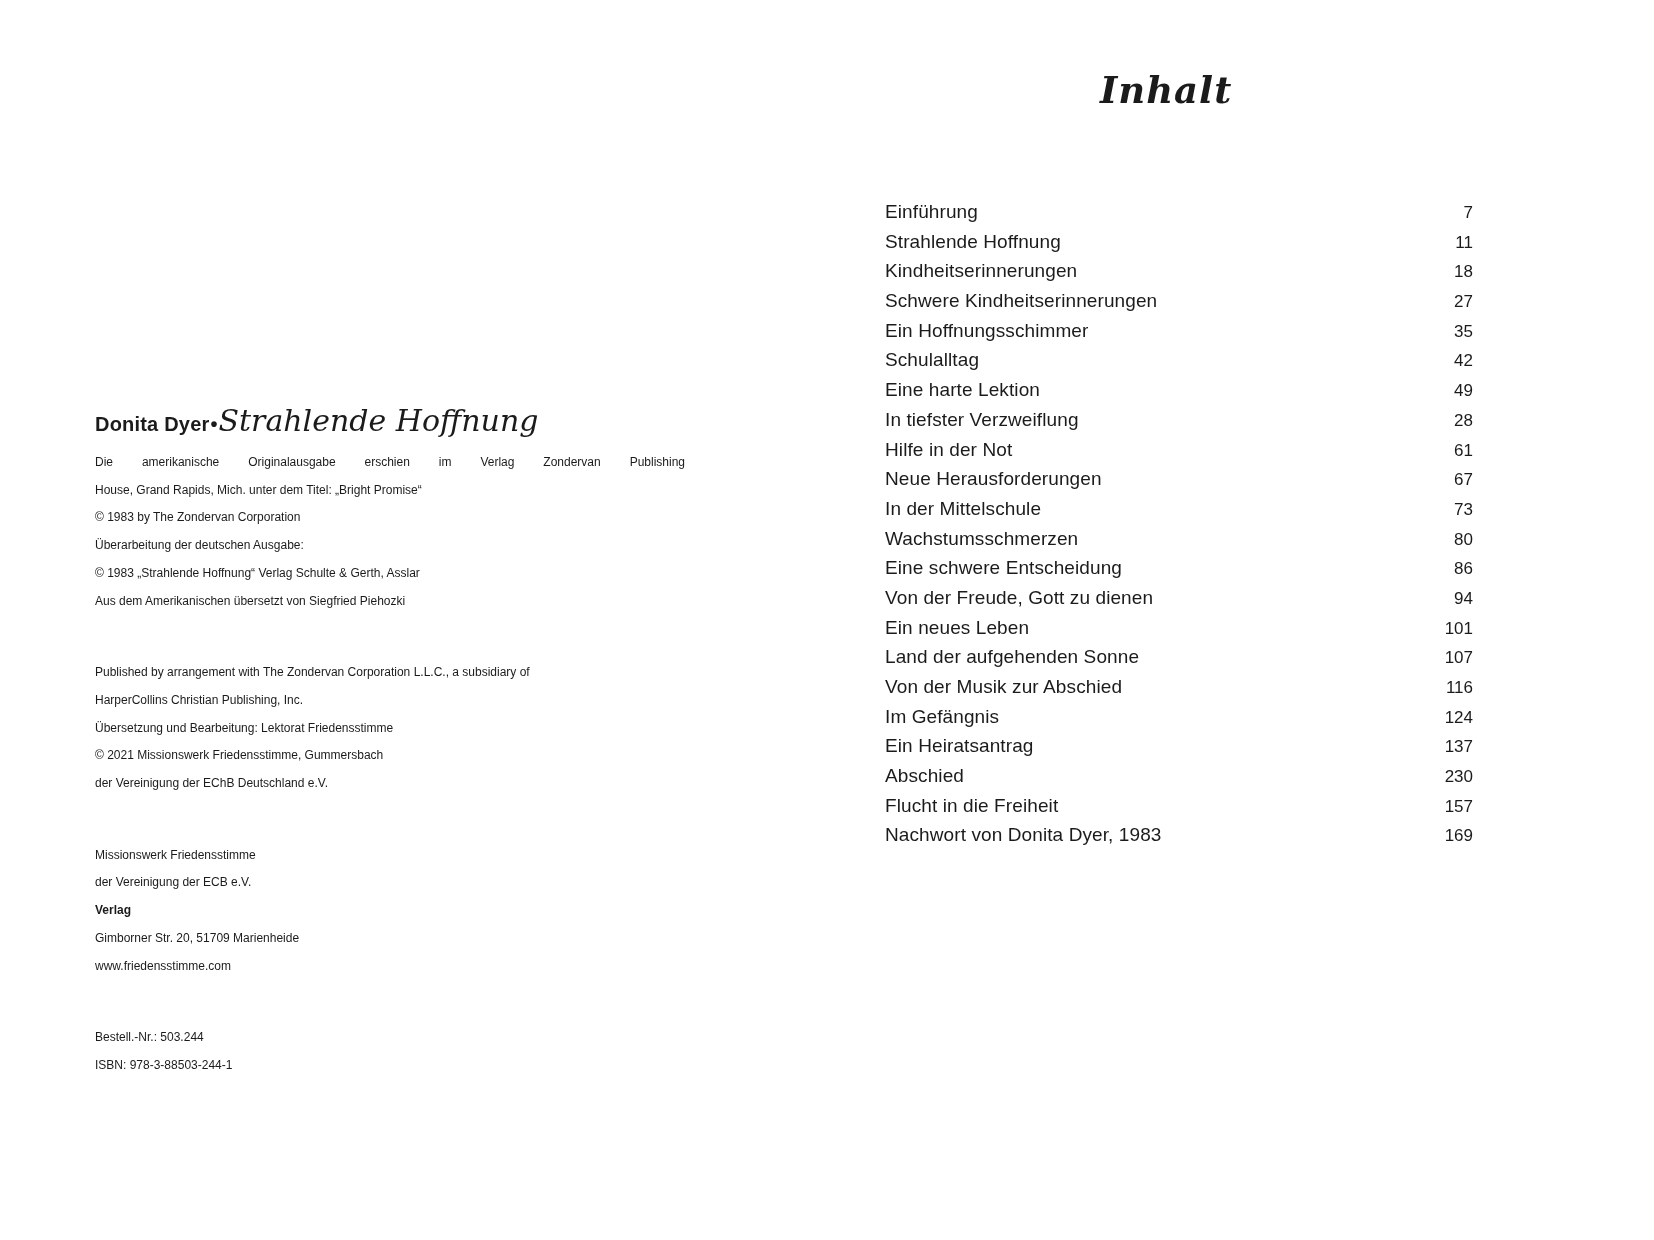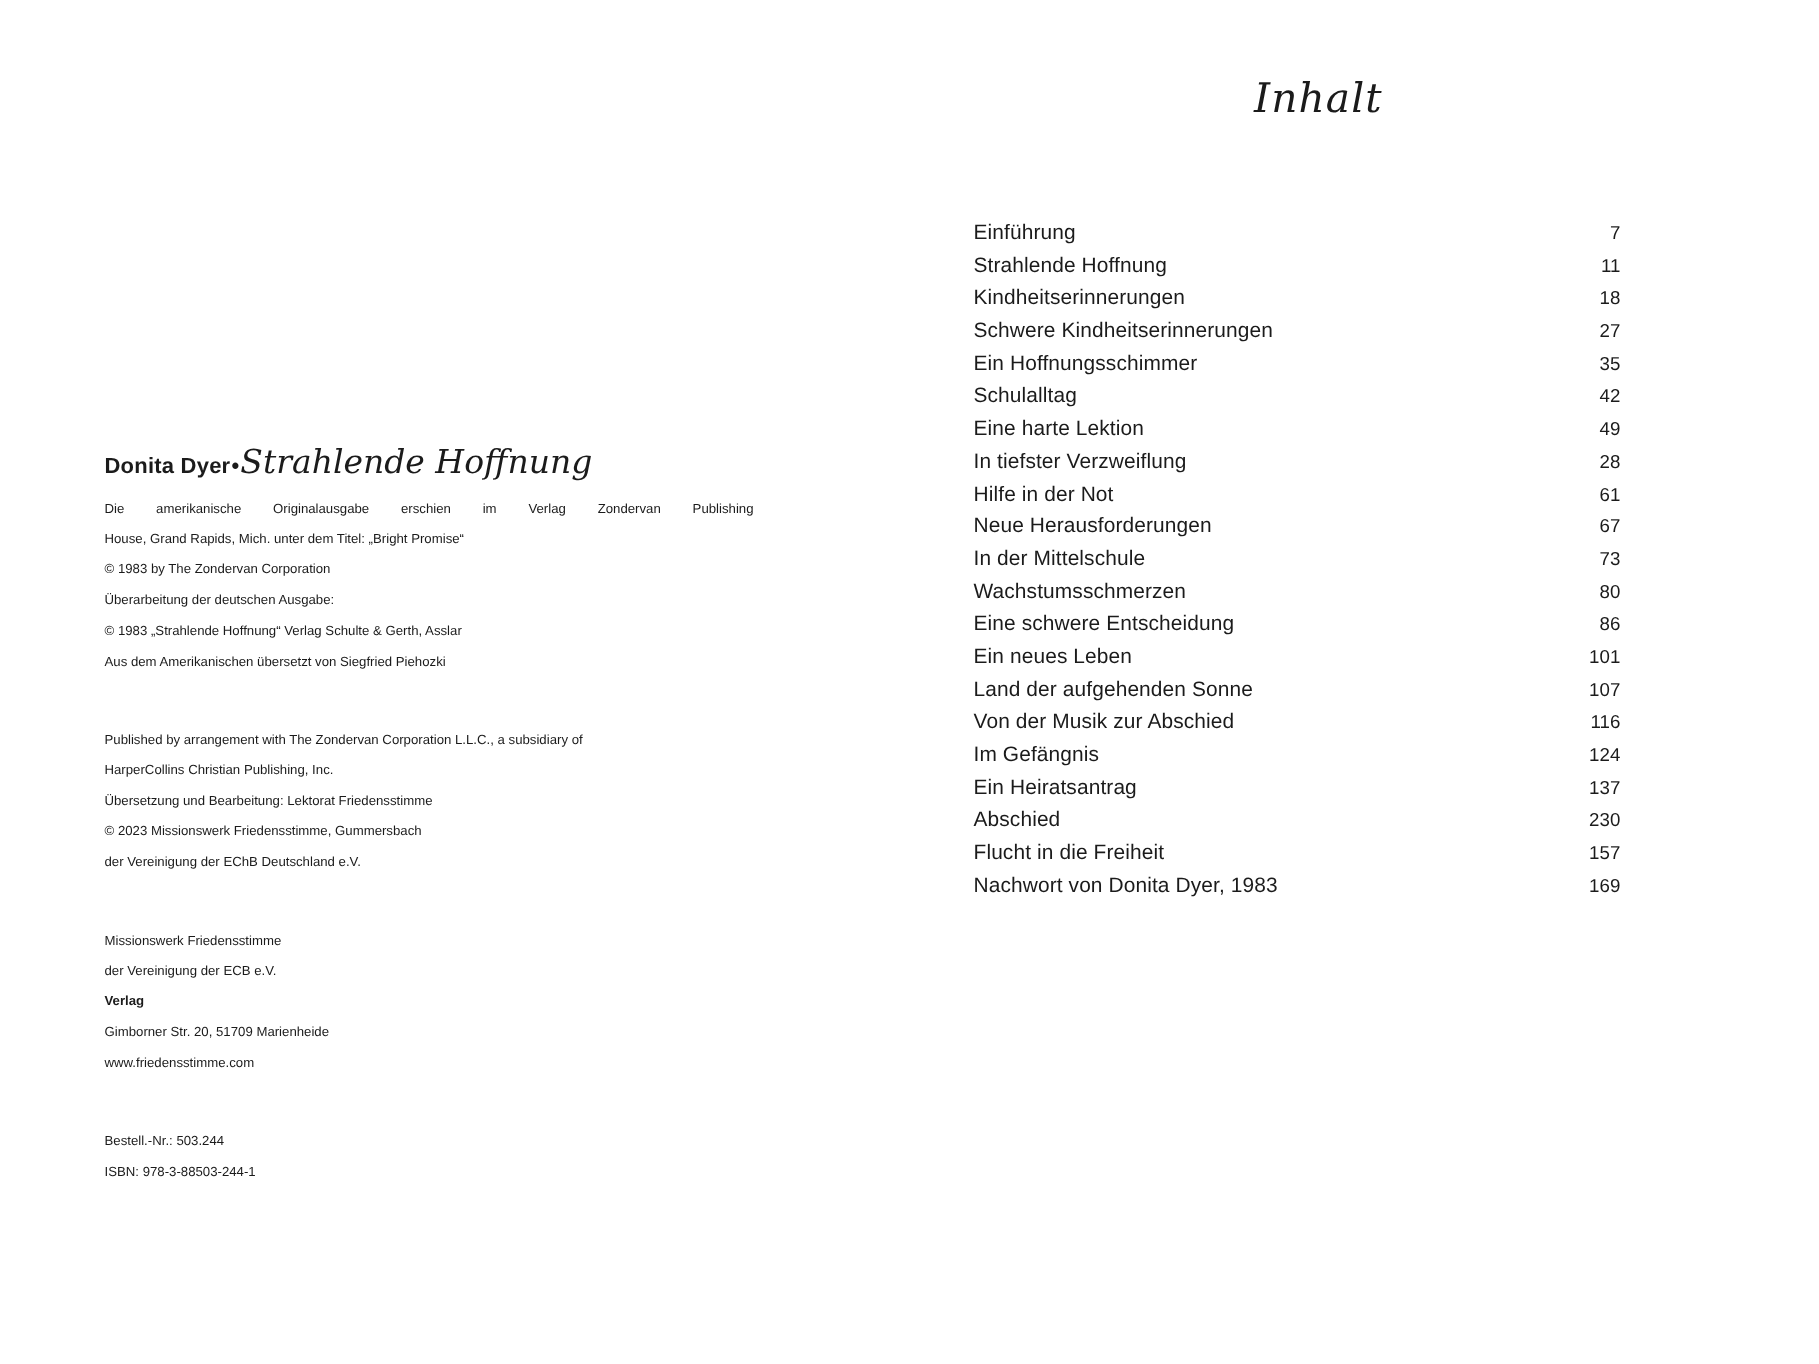--- a/index.html
+++ b/index.html
@@ -56,10 +56,11 @@
   
   .toc-heading {
     position: absolute;
-    left: 1140px;
+    left: 1100px;
     top: 68px;
     font-size: 37px;
     letter-spacing: 1px;
+    font-weight: bold;
   }
   .toc {
     position: absolute;

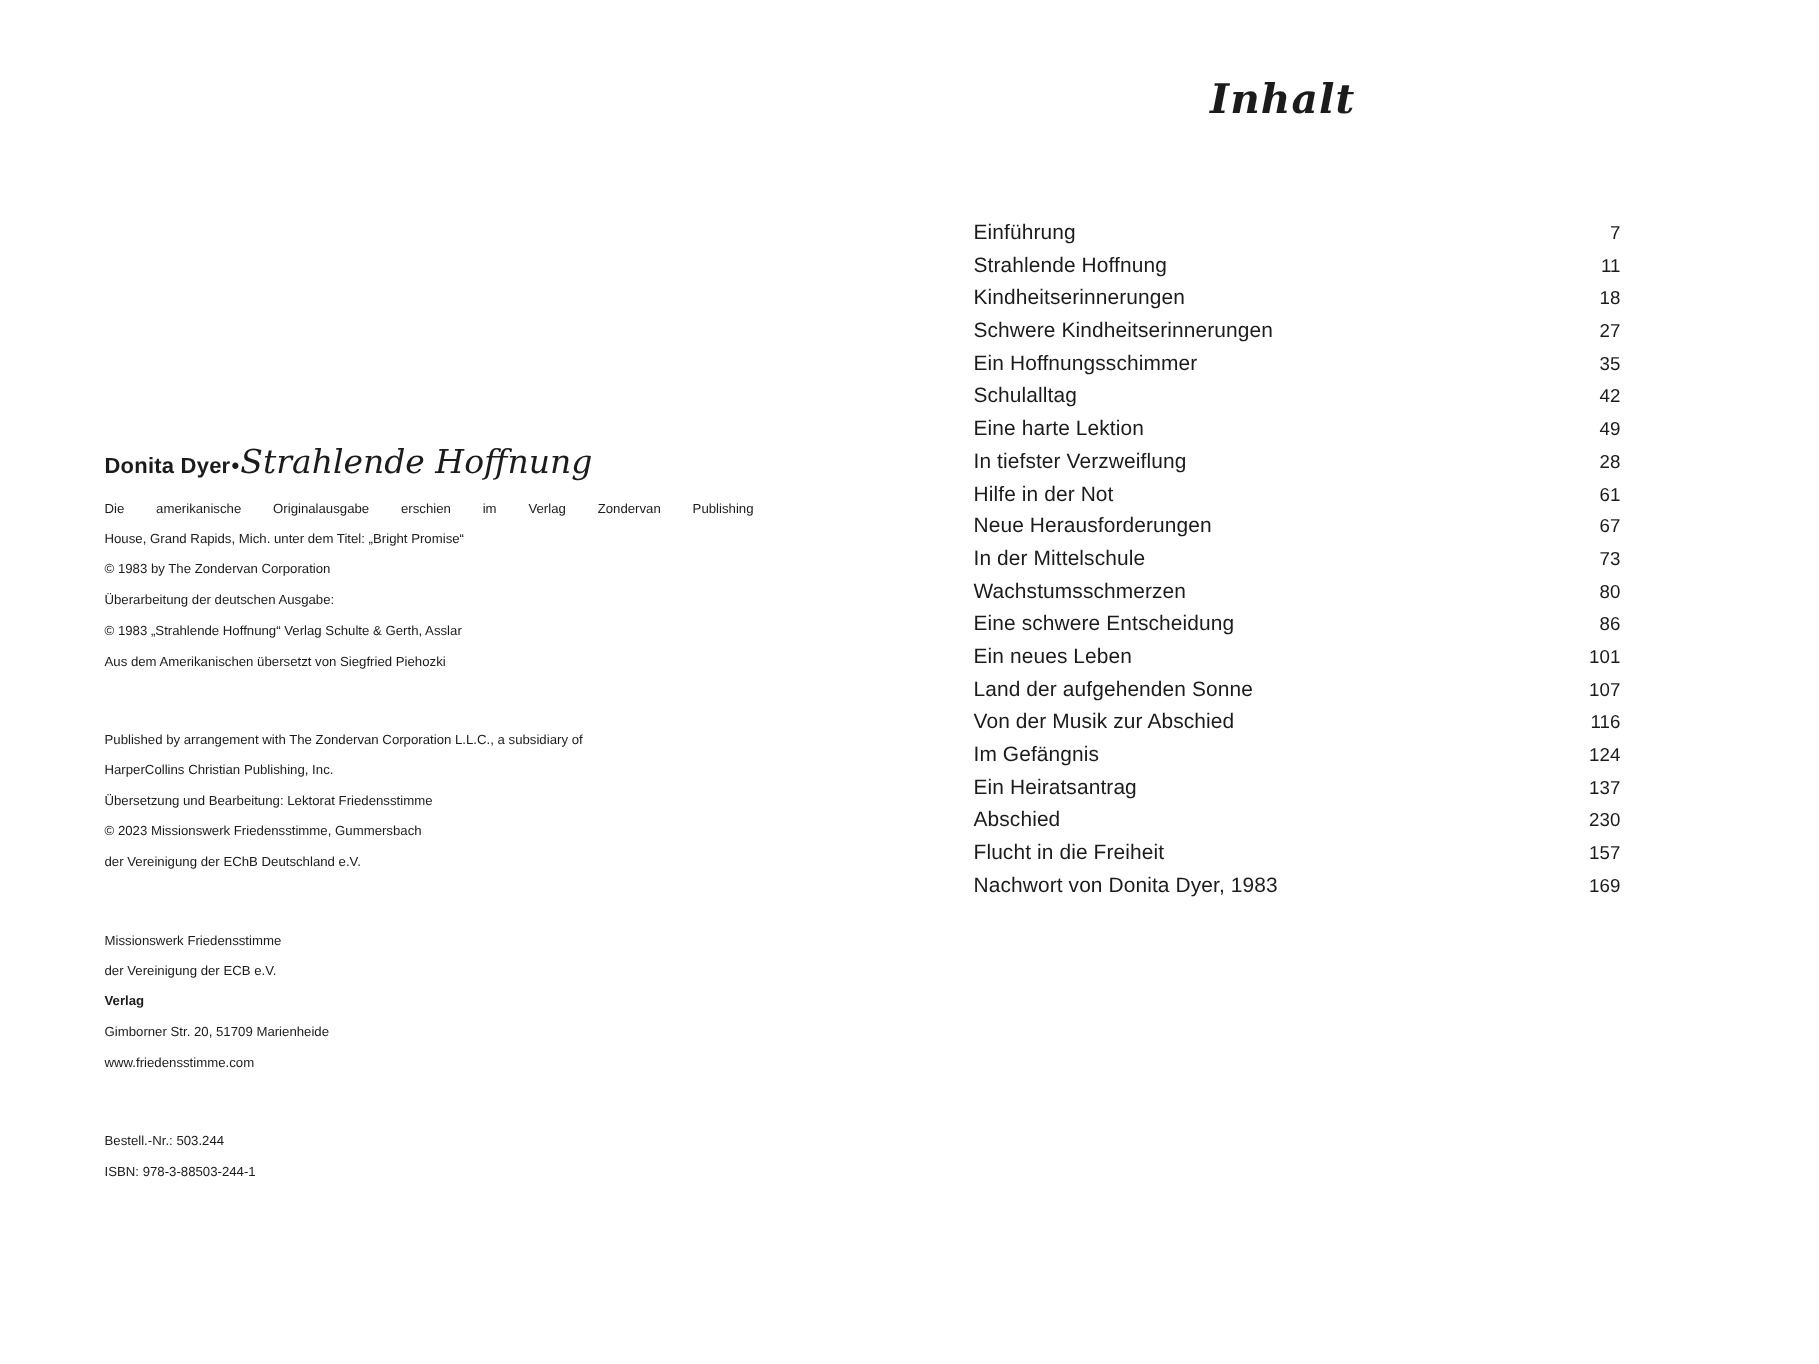--- a/index.html
+++ b/index.html
@@ -177,6 +177,10 @@
     <span class="toc-page">86</span>
   </div>
   <div class="toc-row">
+    <span class="toc-title">Von der Freude, Gott zu dienen</span>
+    <span class="toc-page">94</span>
+  </div>
+  <div class="toc-row">
     <span class="toc-title">Ein neues Leben</span>
     <span class="toc-page">101</span>
   </div>

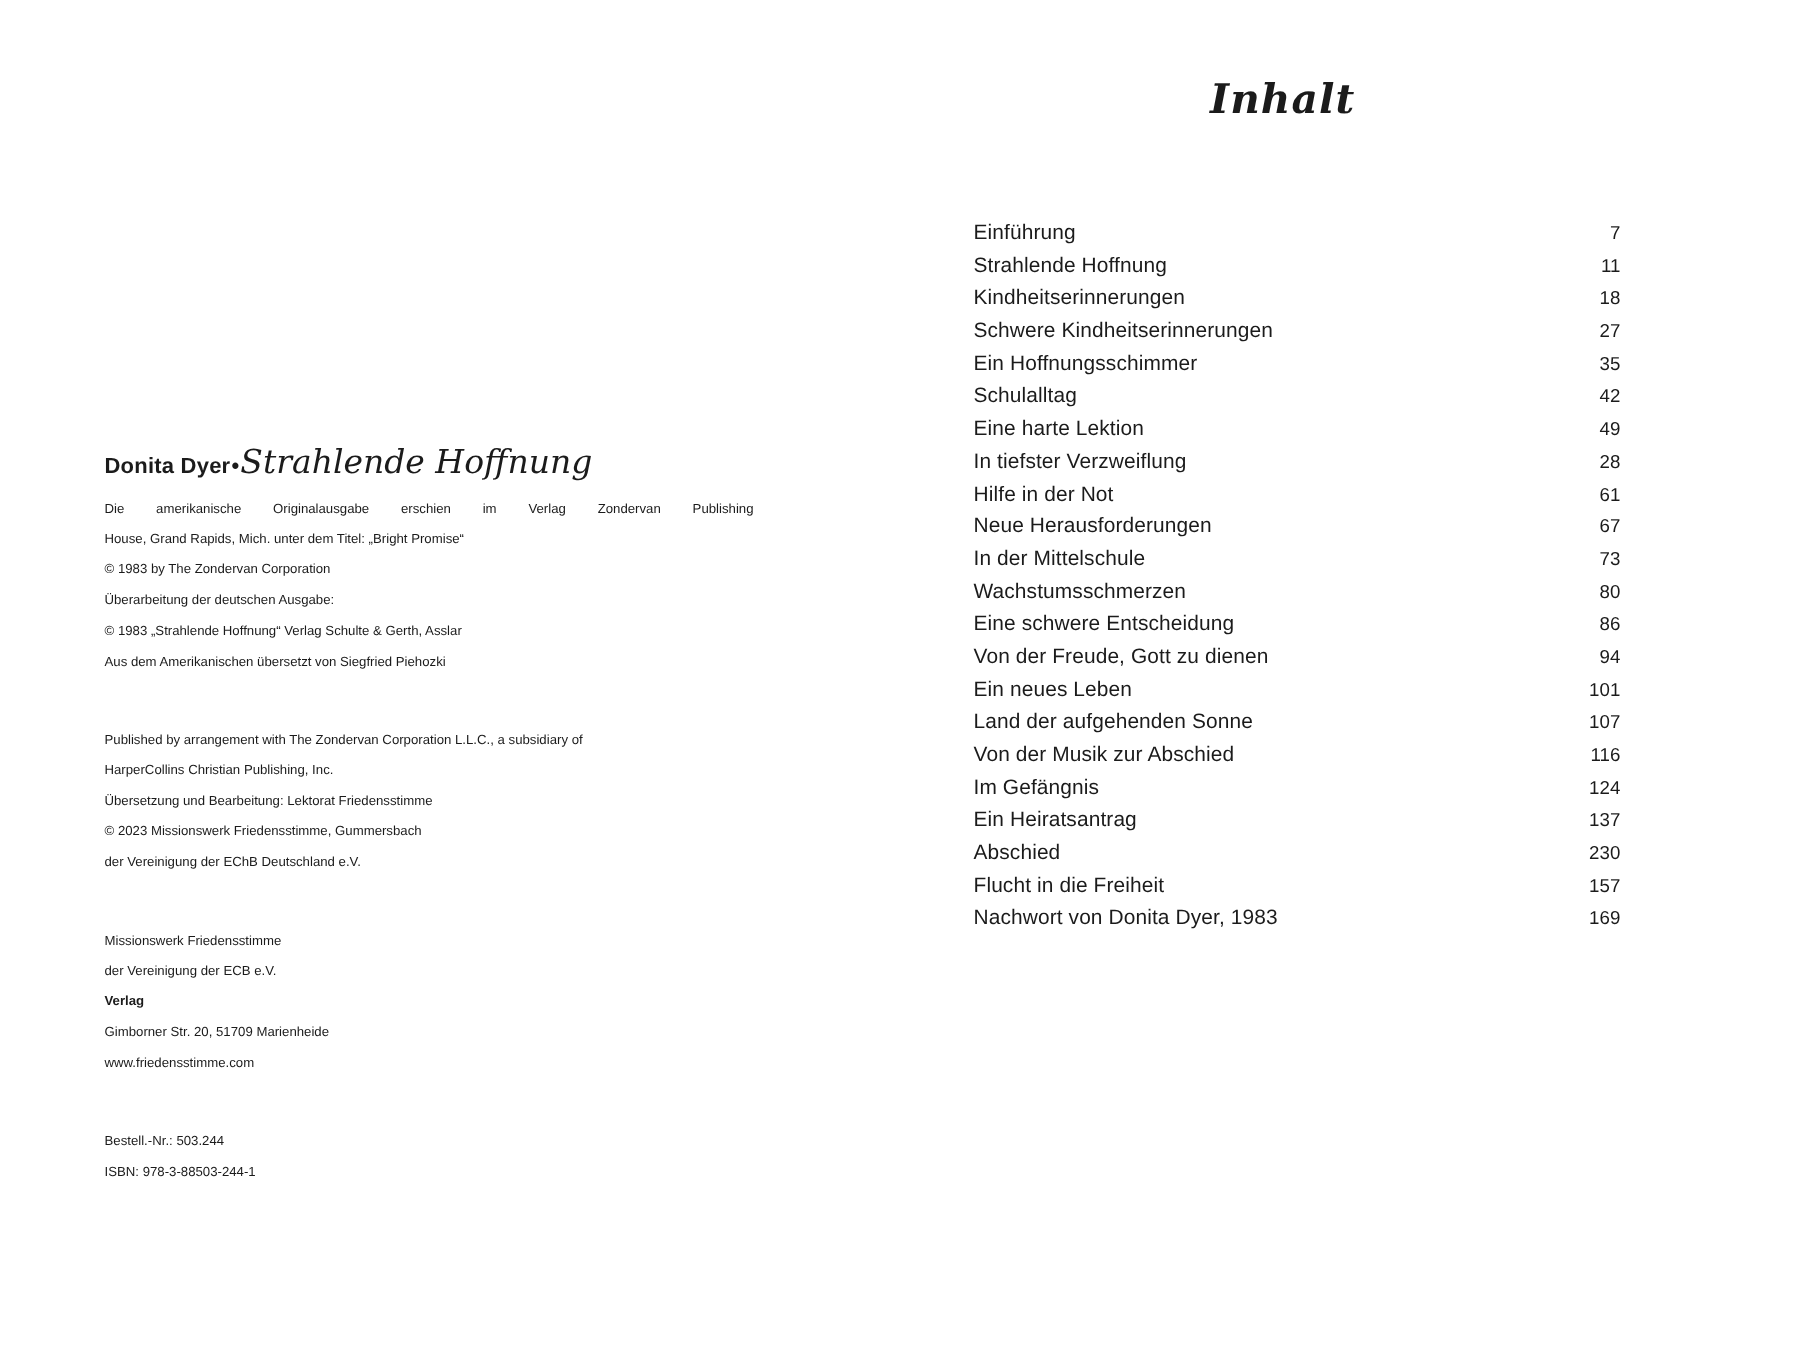--- a/index.html
+++ b/index.html
@@ -102,7 +102,7 @@
     <p>Published by arrangement with The Zondervan Corporation L.L.C., a subsidiary of</p>
     <p>HarperCollins Christian Publishing, Inc.</p>
     <p>Übersetzung und Bearbeitung: Lektorat Friedensstimme</p>
-    <p>© 2023 Missionswerk Friedensstimme, Gummersbach</p>
+    <p>© 2021 Missionswerk Friedensstimme, Gummersbach</p>
     <p>der Vereinigung der EChB Deutschland e.V.</p>
   </div>
 

